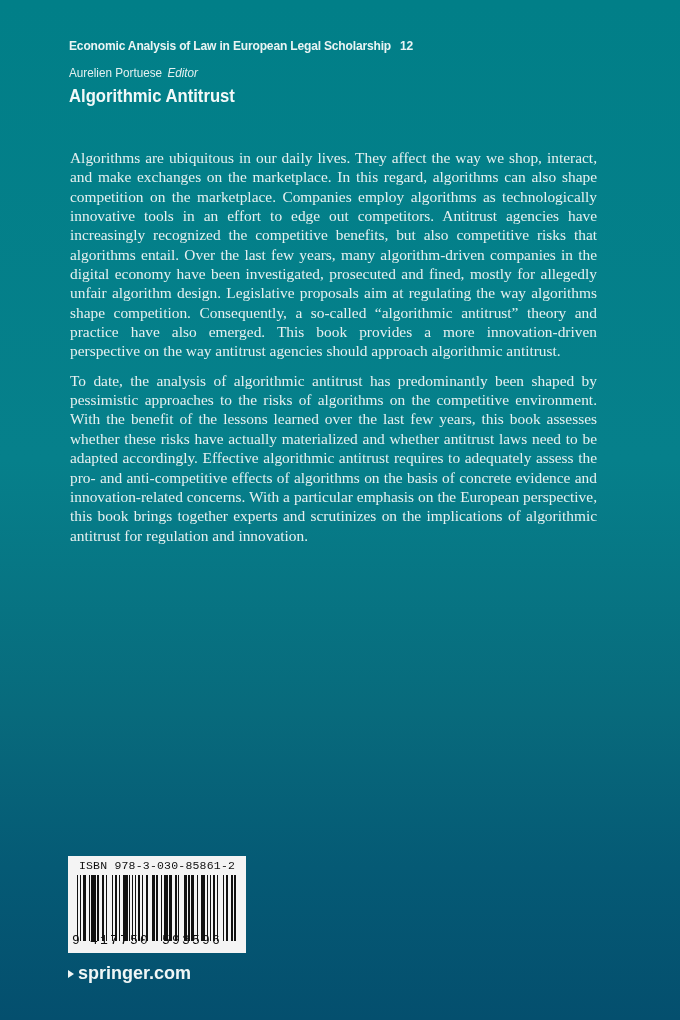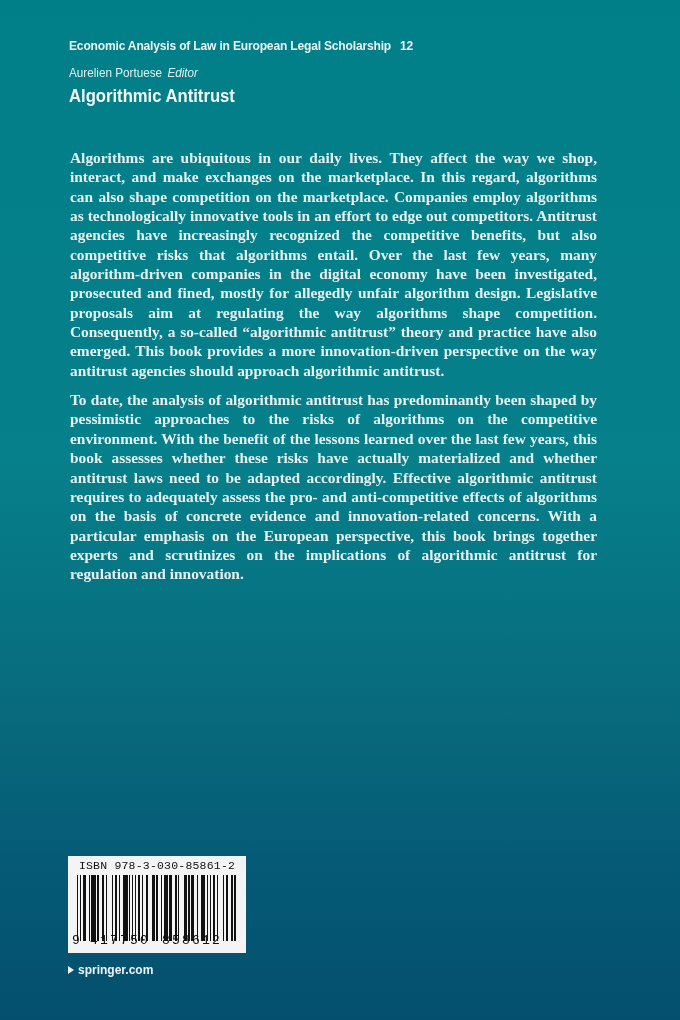--- a/index.html
+++ b/index.html
@@ -30,7 +30,7 @@
     font-family:"Liberation Serif", serif; font-size:15.4px; line-height:19.35px;
     color:#e6f0f0; text-align:justify;
   }
-  .blurb p { margin:0 17px 10px 0;font-weight:bold; }
+  .blurb p { margin:0 17px 10px 0; }
   .isbn-box {
     position:absolute; left:68px; top:856px; width:178px; height:97px;
     background:#f4f4f4; box-sizing:border-box; padding:3px 5px;

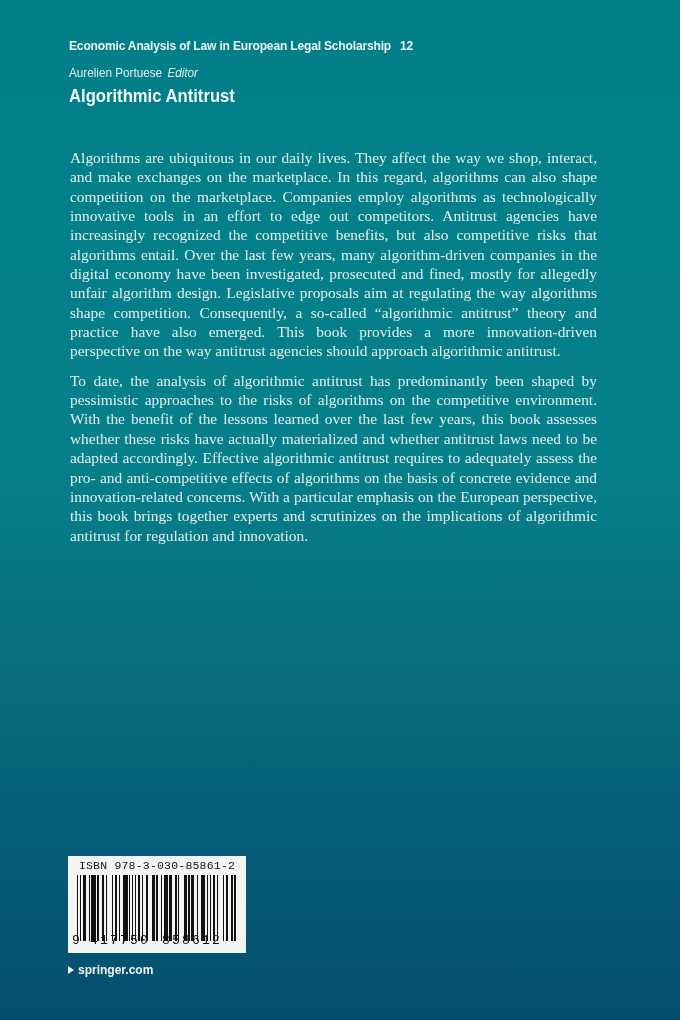--- a/index.html
+++ b/index.html
@@ -153,7 +153,7 @@
   <div class="digits">
     <span style="position:absolute;left:4px;">9</span>
     <span style="position:absolute;left:22px;letter-spacing:2.2px;">417750</span>
-    <span style="position:absolute;left:94px;letter-spacing:2.2px;">858612</span>
+    <span style="position:absolute;left:94px;letter-spacing:2.2px;">593596</span>
   </div>
 </div>
 

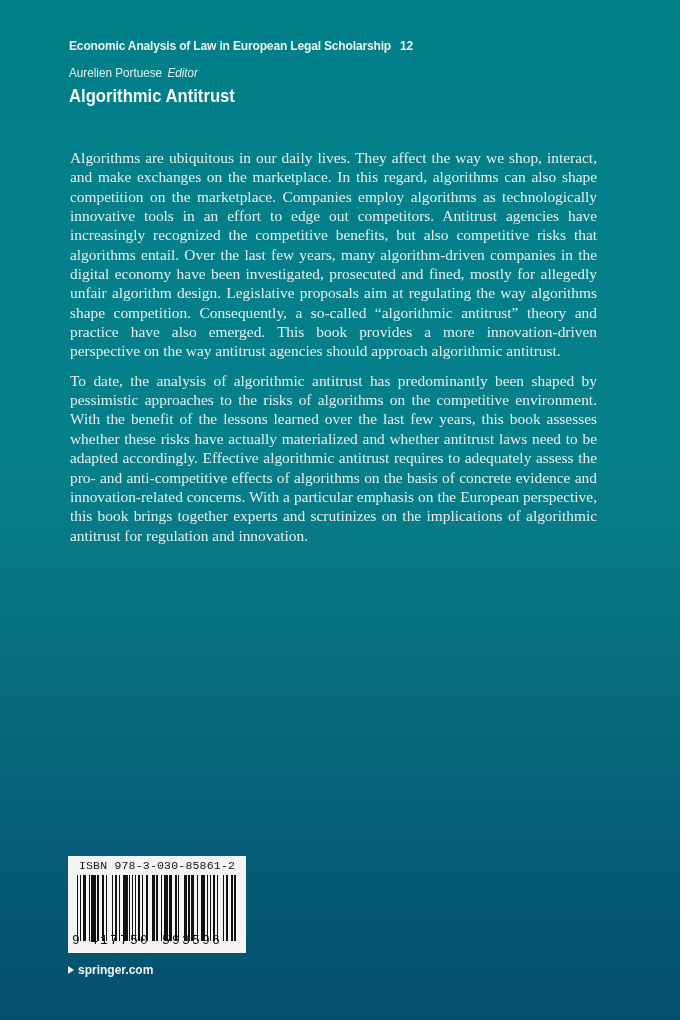--- a/index.html
+++ b/index.html
@@ -48,7 +48,7 @@
   }
   .springer {
     position:absolute; left:68px; top:963px;
-    font-family:"Liberation Sans", sans-serif; font-size:12px; font-weight:bold; color:#f0f6f6;
+    font-family:"Liberation Sans", sans-serif; font-size:18px; font-weight:bold; color:#f0f6f6;
     display:flex; align-items:center; gap:4px;
   }
   .tri { width:0; height:0; border-top:4px solid transparent; border-bottom:4px solid transparent; border-left:6px solid #f0f6f6; }

